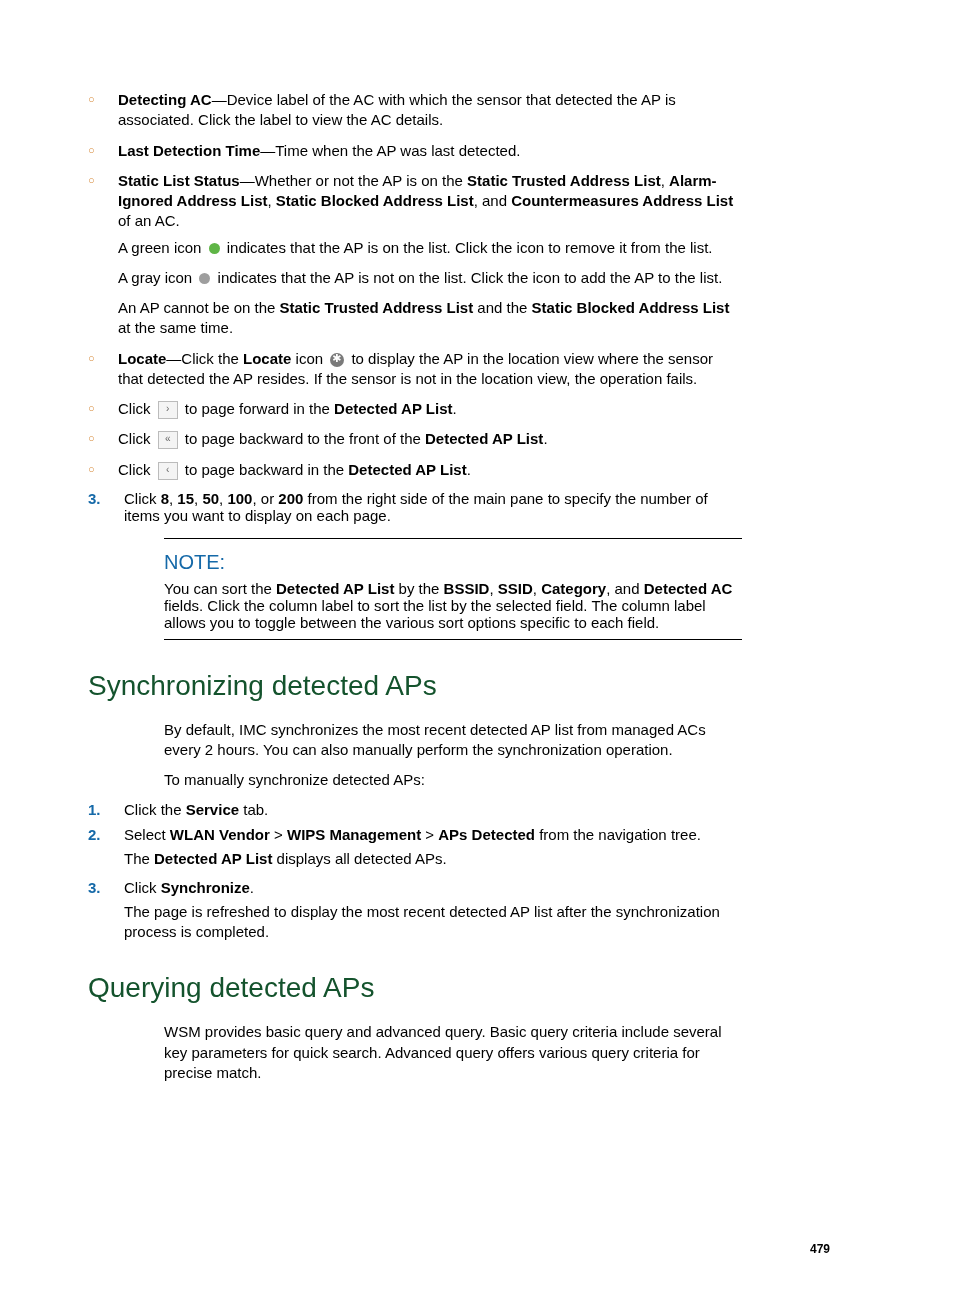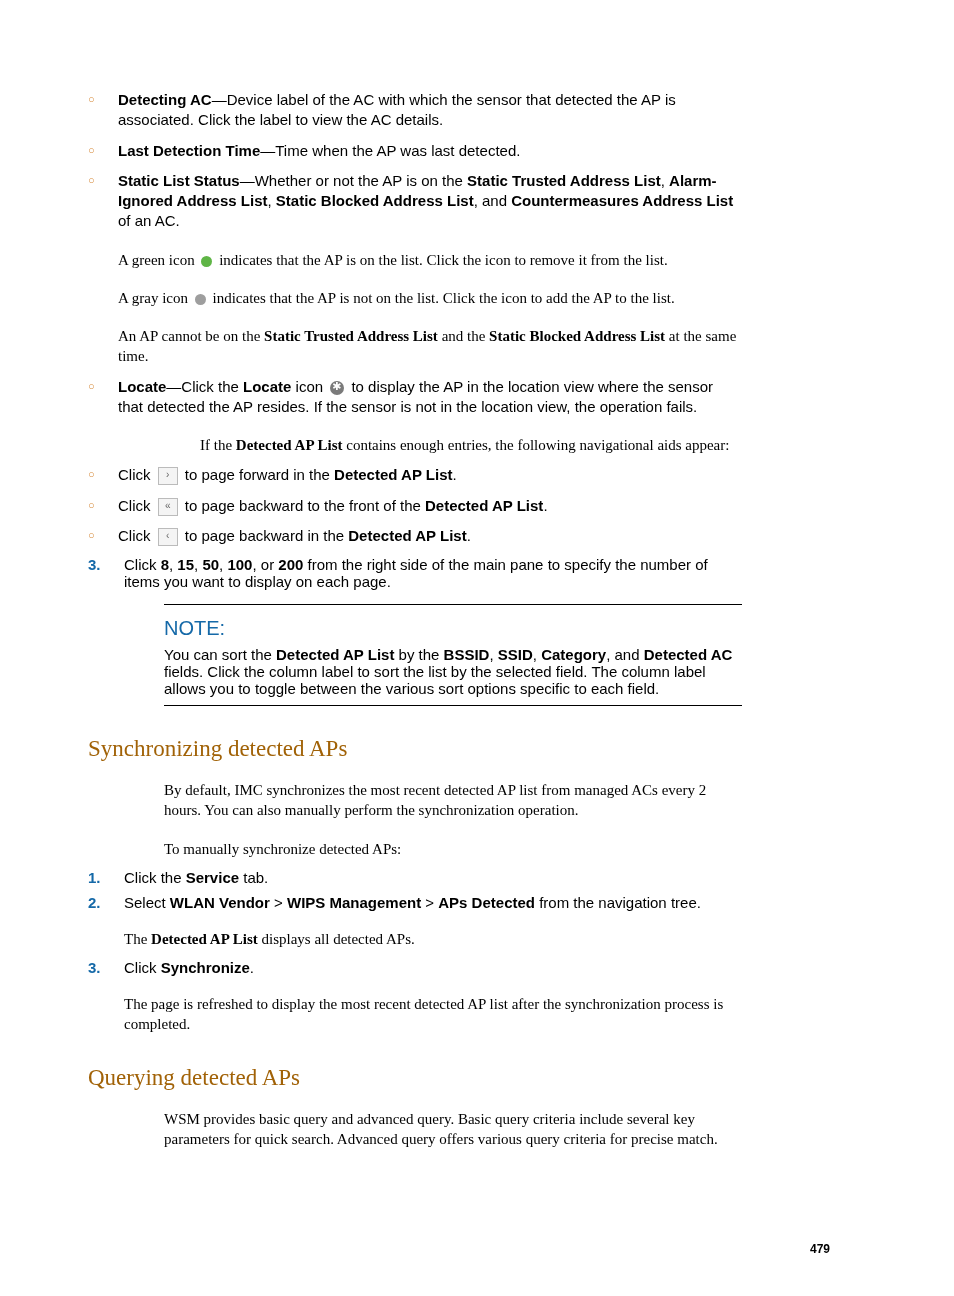--- a/index.html
+++ b/index.html
@@ -40,7 +40,7 @@
   }
   .body-indent-1 { margin-left: 76px; }
   .body-indent-2 { margin-left: 112px; }
-  p { margin: 18px 0 10px 0; line-height: 1.35; font-family: Liberation Serif, serif; }
+  p { margin: 6px 0 10px 0; line-height: 1.35; }
   b { font-weight: bold; }
   ol.numbered {
     list-style: none;

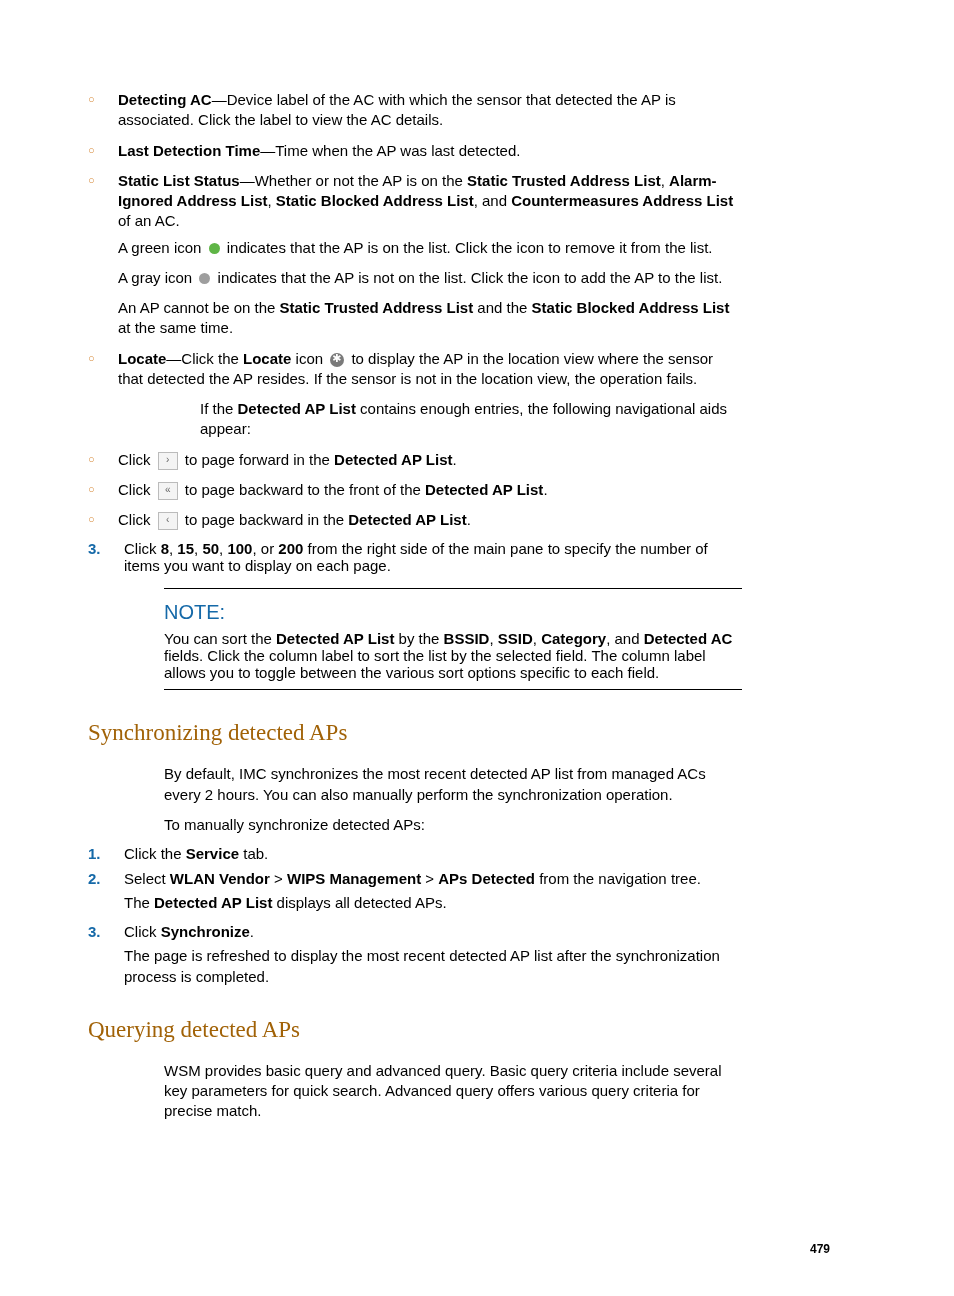--- a/index.html
+++ b/index.html
@@ -161,9 +161,6 @@
     </li>
   </ul>
 
-  <p class="body-indent-2" style="margin-left:112px; padding-left:0;">
-    <span>If the </span><b>Detected AP List</b><span> contains enough entries, the following navigational aids appear:</span>
-  </p>
 
   <ul class="circle-list body-indent-2">
     <li>

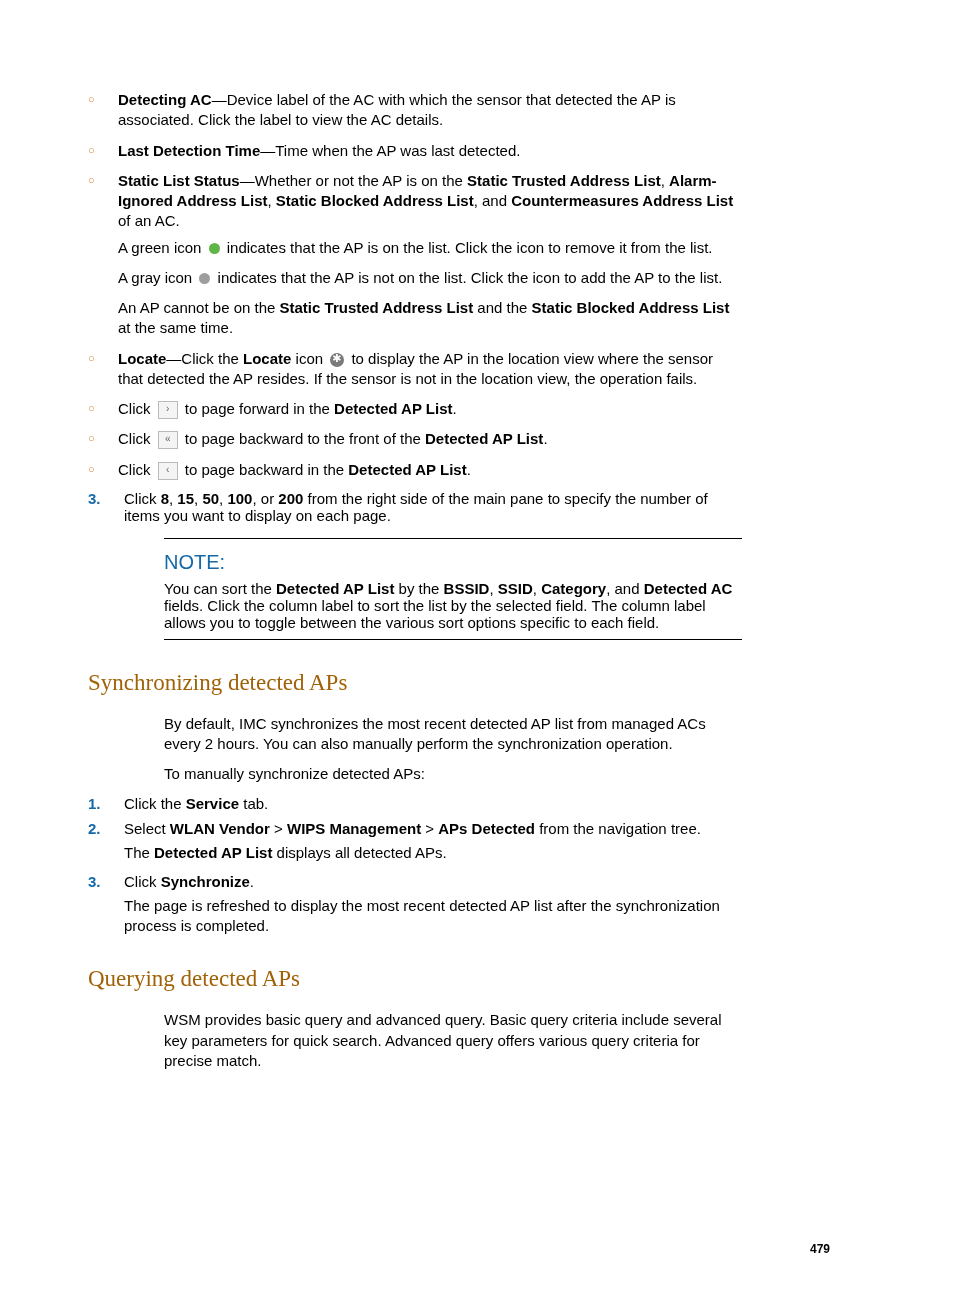--- a/index.html
+++ b/index.html
@@ -18,11 +18,11 @@
     position: relative;
   }
   .heading {
-    font-size: 23px;
+    font-size: 28px;
     font-weight: normal;
-    color: #a16207;
+    color: #14532d;
     margin: 30px 0 18px 0;
-    font-family: Liberation Serif, serif;
+    font-family: Liberation Sans, sans-serif;
   }
   .note-label {
     color: #1569a8;

